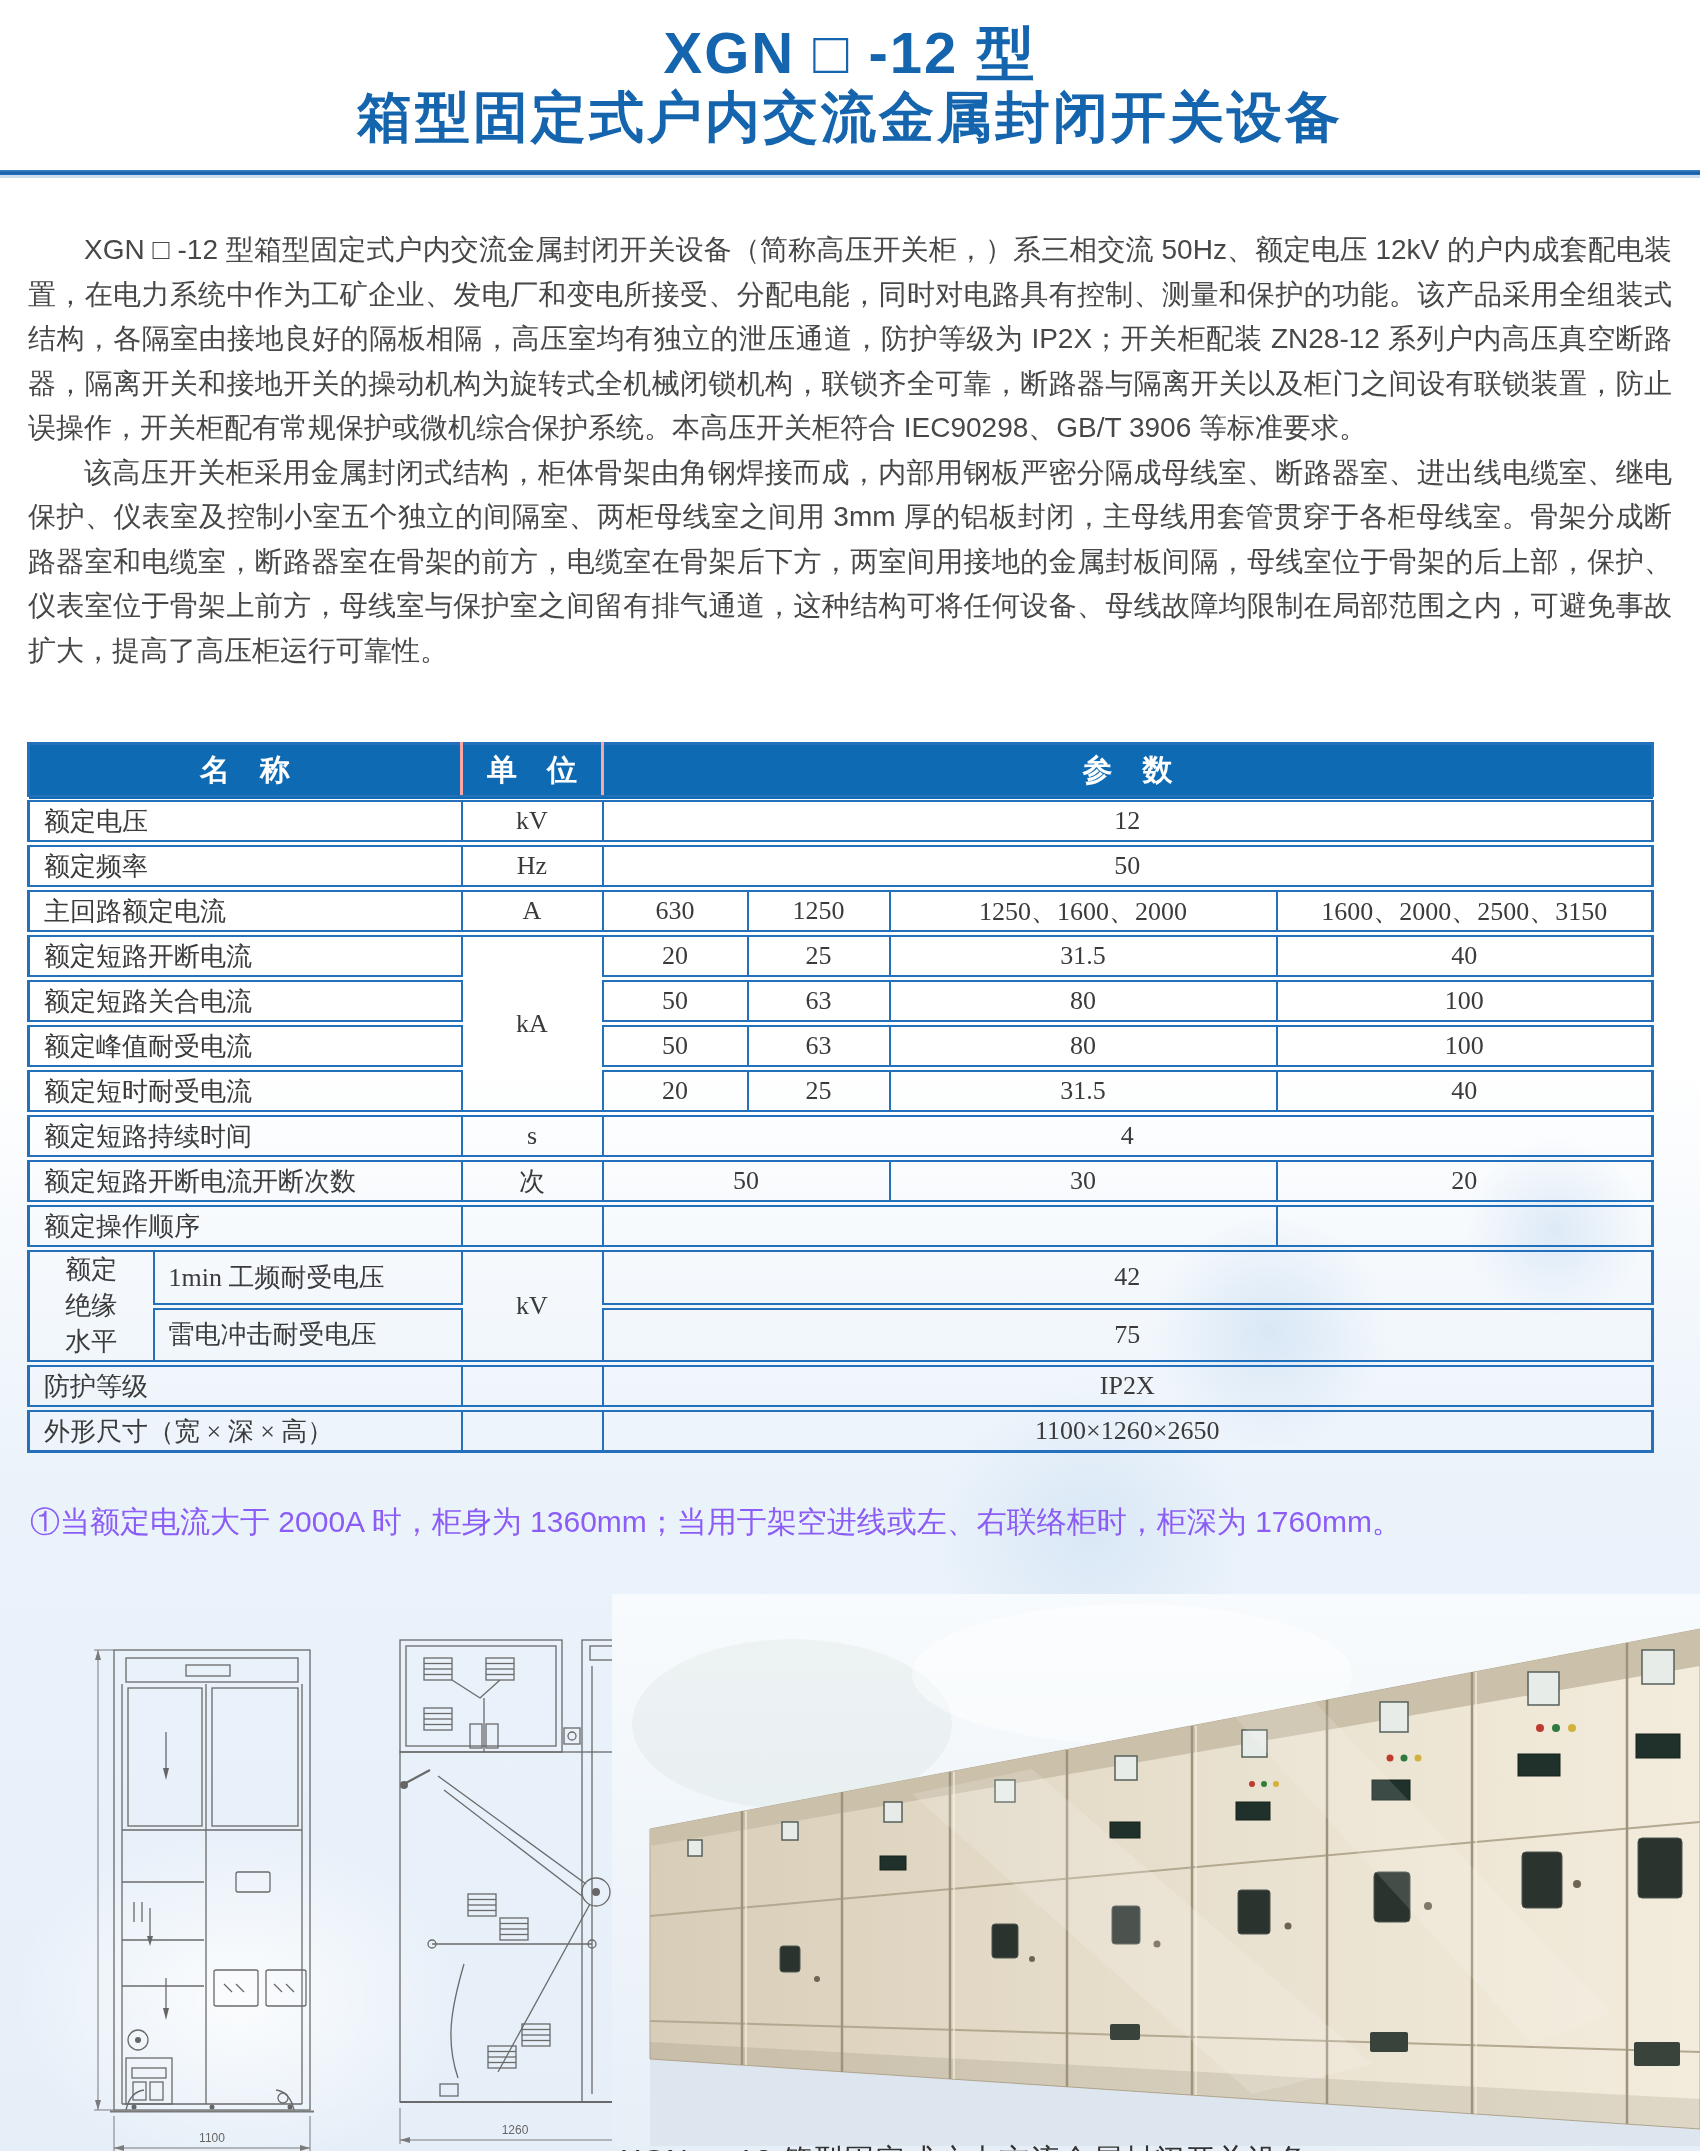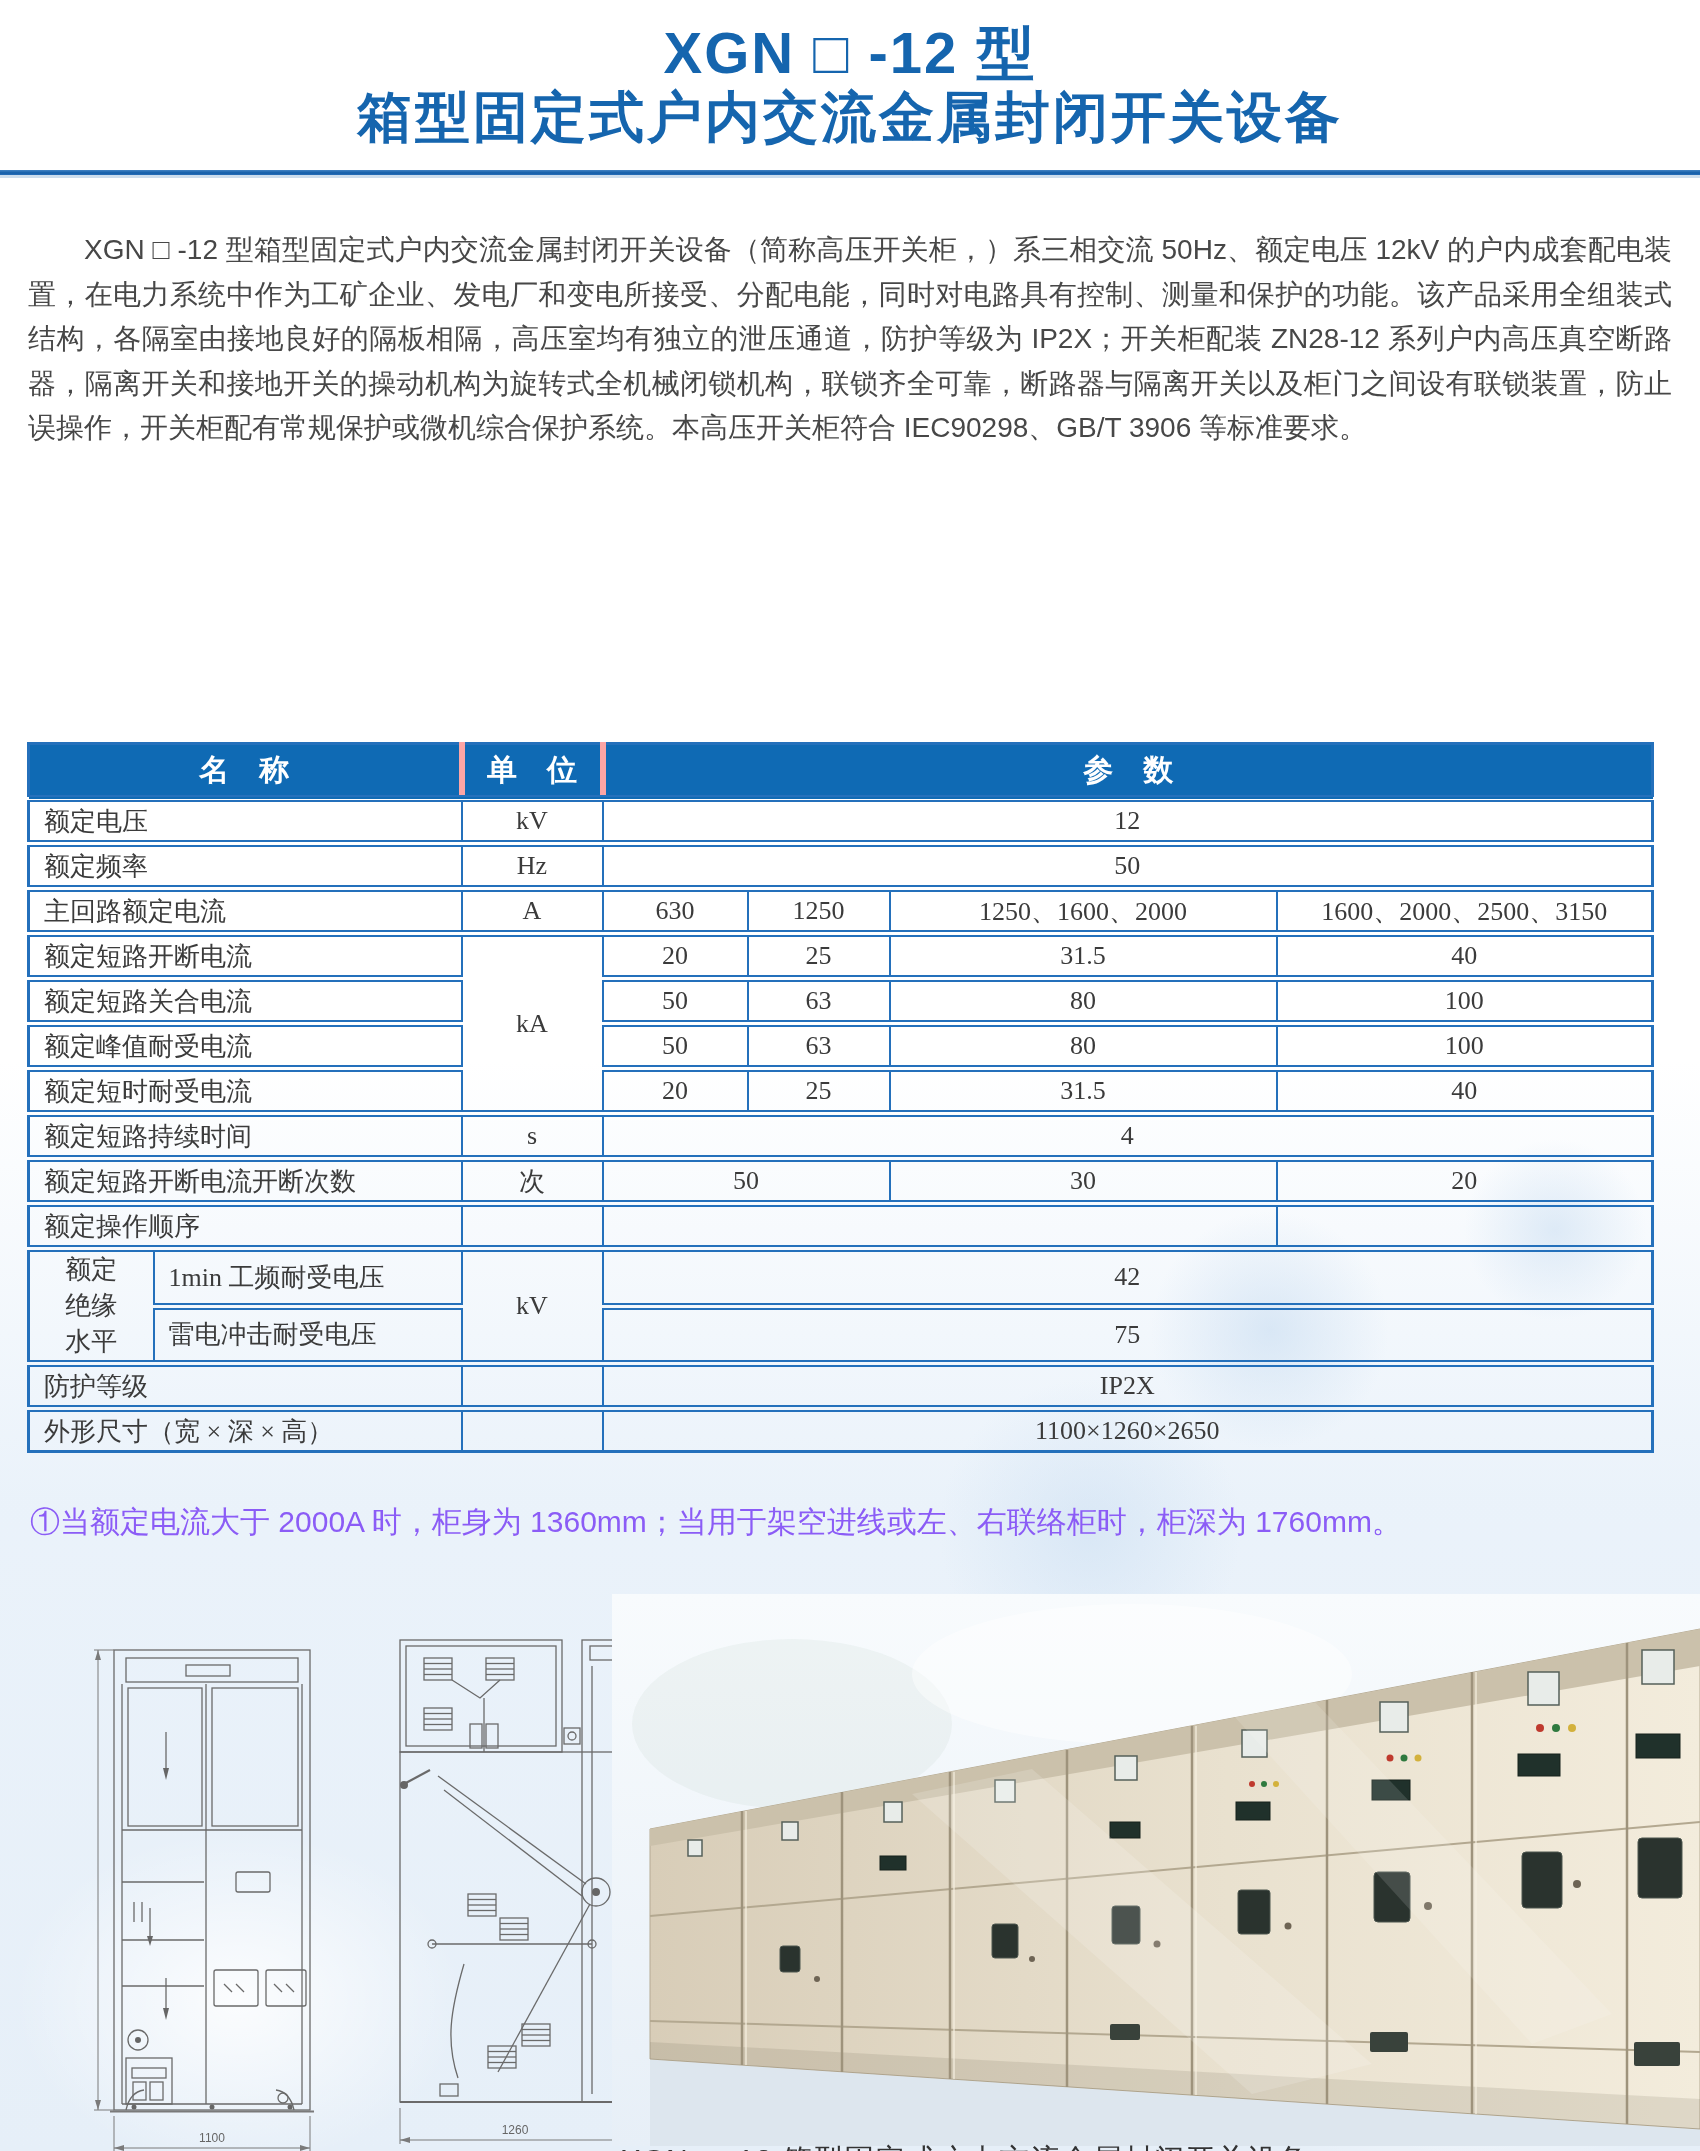--- a/index.html
+++ b/index.html
@@ -66,6 +66,7 @@
 
   <div class="intro">
     <p>XGN □ -12 型箱型固定式户内交流金属封闭开关设备（简称高压开关柜，）系三相交流 50Hz、额定电压 12kV 的户内成套配电装置，在电力系统中作为工矿企业、发电厂和变电所接受、分配电能，同时对电路具有控制、测量和保护的功能。该产品采用全组装式结构，各隔室由接地良好的隔板相隔，高压室均有独立的泄压通道，防护等级为 IP2X；开关柜配装 ZN28-12 系列户内高压真空断路器，隔离开关和接地开关的操动机构为旋转式全机械闭锁机构，联锁齐全可靠，断路器与隔离开关以及柜门之间设有联锁装置，防止误操作，开关柜配有常规保护或微机综合保护系统。本高压开关柜符合 IEC90298、GB/T 3906 等标准要求。</p>
+    <p>该高压开关柜采用金属封闭式结构，柜体骨架由角钢焊接而成，内部用钢板严密分隔成母线室、断路器室、进出线电缆室、继电保护、仪表室及控制小室五个独立的间隔室、两柜母线室之间用 3mm 厚的铝板封闭，主母线用套管贯穿于各柜母线室。骨架分成断路器室和电缆室，断路器室在骨架的前方，电缆室在骨架后下方，两室间用接地的金属封板间隔，母线室位于骨架的后上部，保护、仪表室位于骨架上前方，母线室与保护室之间留有排气通道，这种结构可将任何设备、母线故障均限制在局部范围之内，可避免事故扩大，提高了高压柜运行可靠性。</p>
   </div>
 
   <table class="spec">

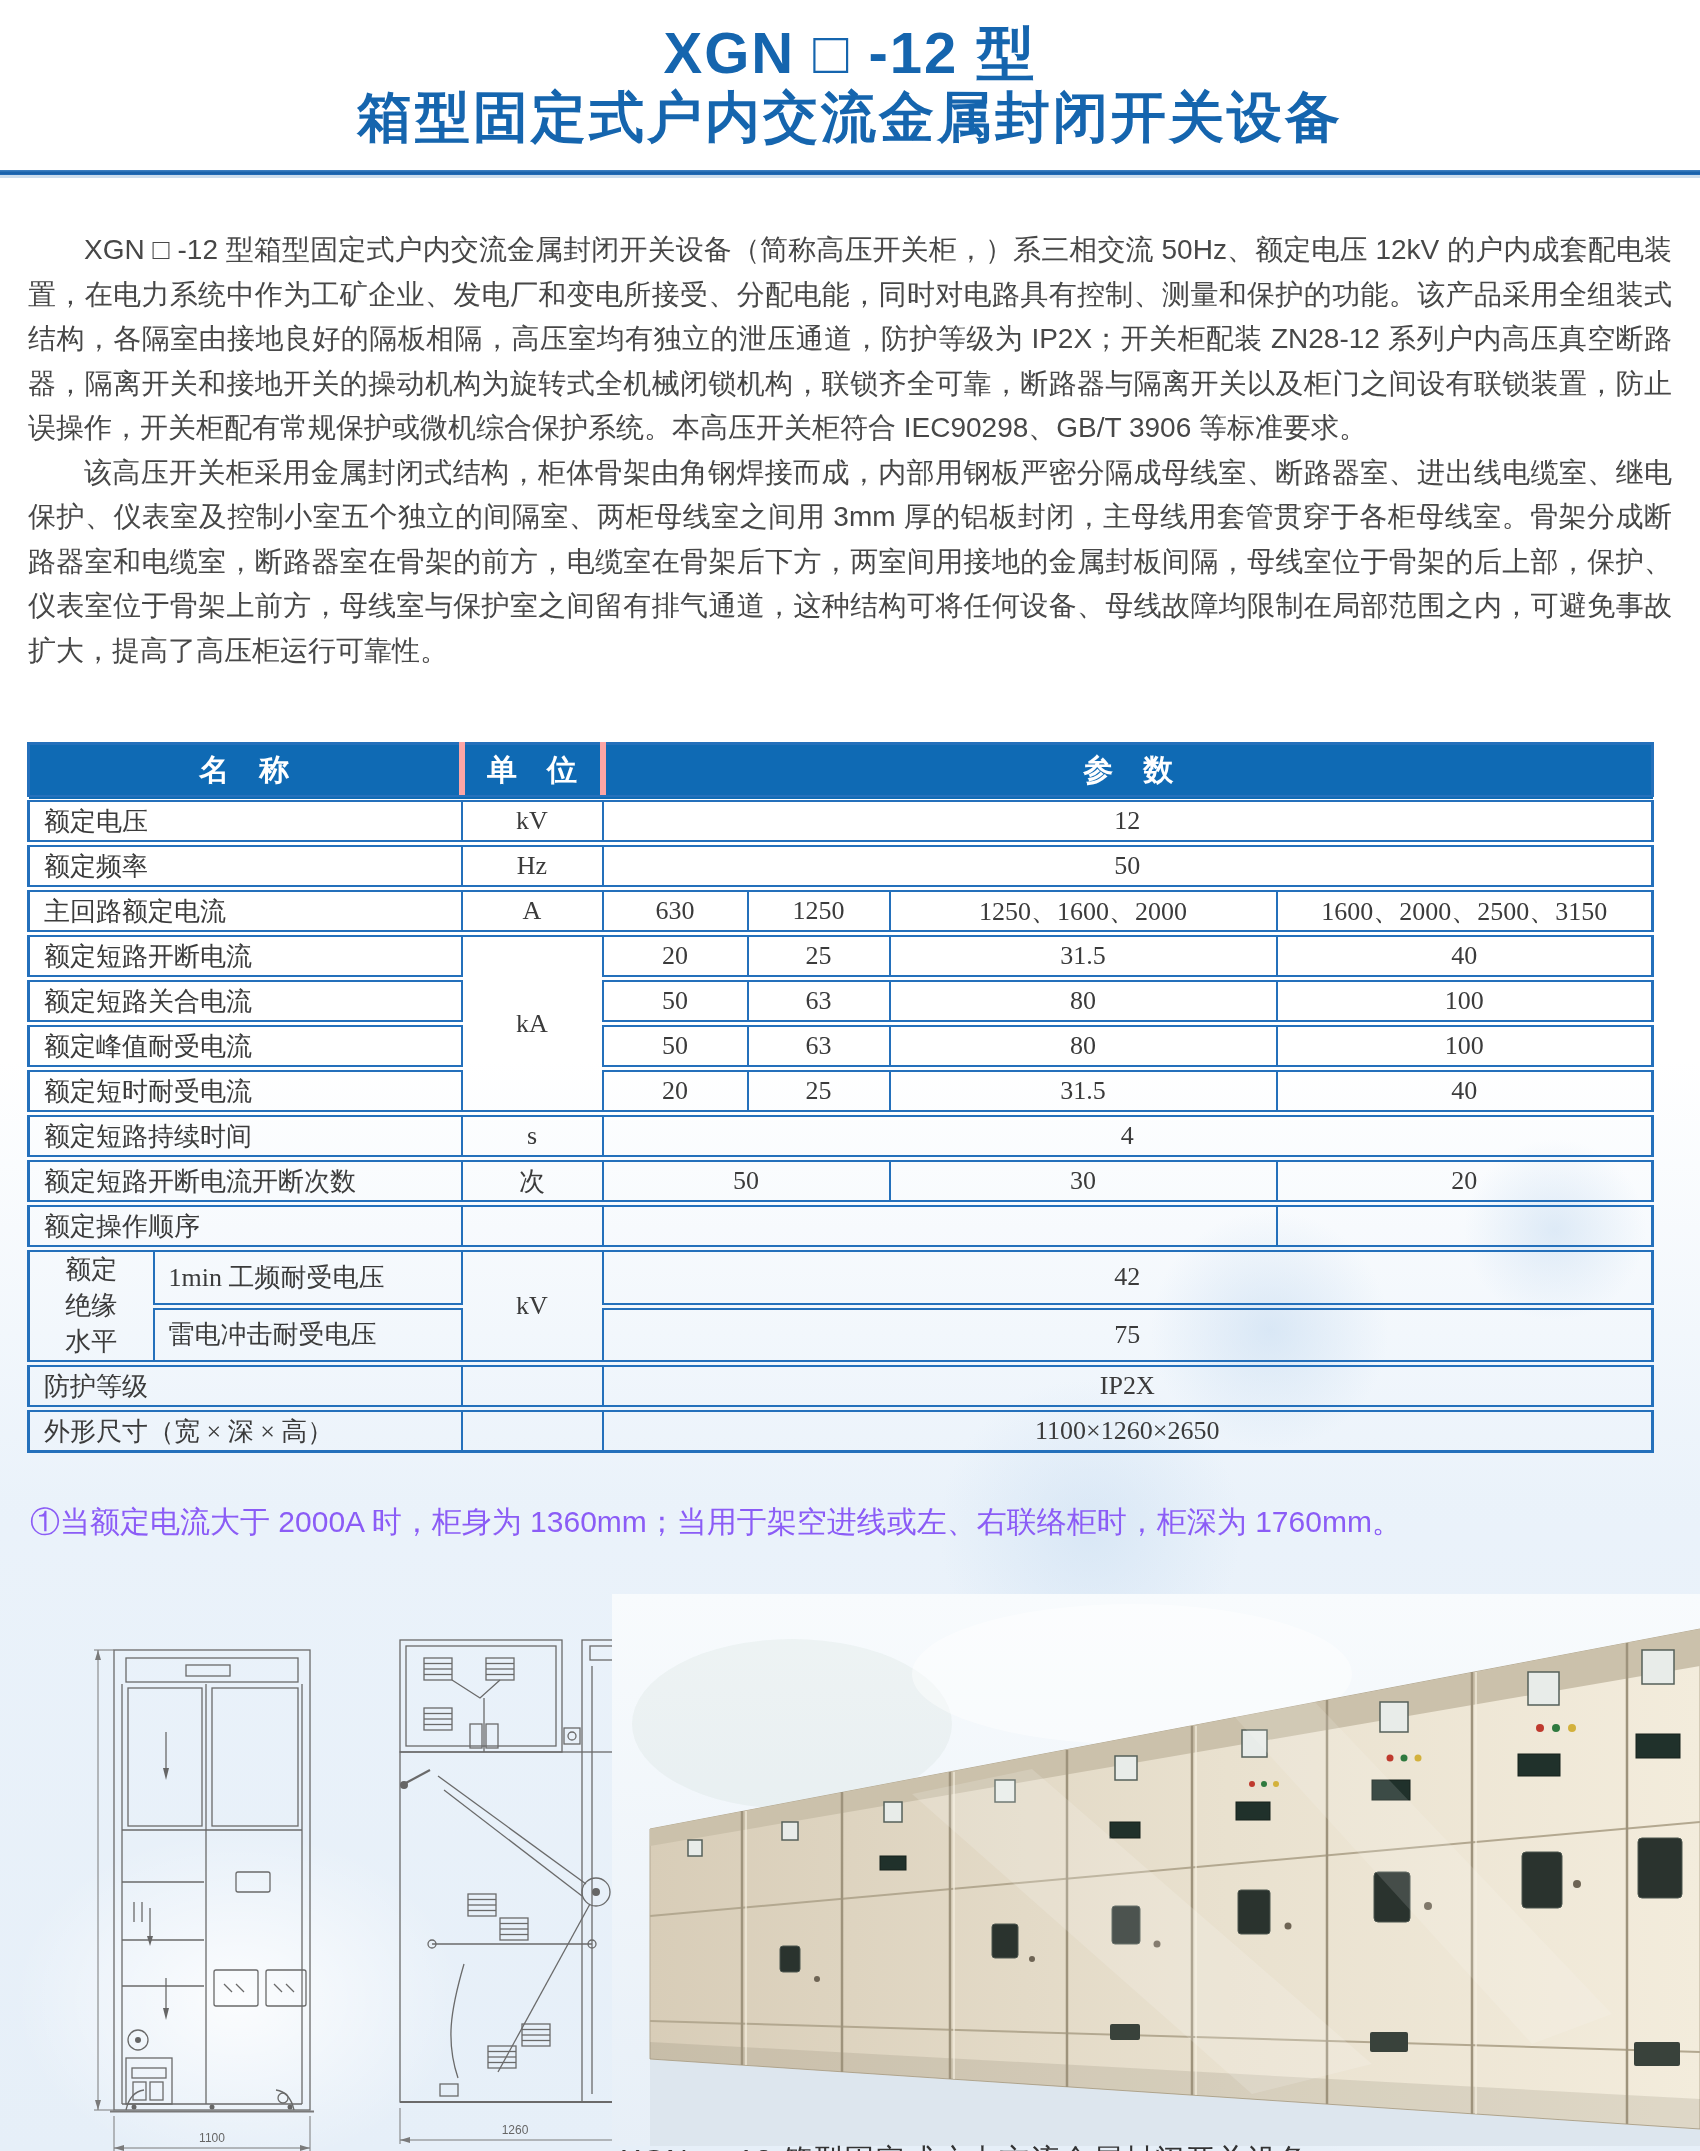--- a/index.html
+++ b/index.html
@@ -34,7 +34,7 @@
   table.spec{border:3px solid #2470bb;}
   .spec th{background:#0f6ab4;color:#ffffff;font-family:"Liberation Sans",sans-serif;
            font-weight:bold;font-size:30px;height:50px;border:none;padding:0;}
-  .spec th.sep{border-left:6px solid #fca5a5;}
+  .spec th.sep{border-left:3px solid #fca5a5;}
   .spec td{border:2px solid #2470bb;border-top:7px double #2470bb;border-bottom:7px double #2470bb;
            height:38px;font-size:26px;text-align:center;padding:0 6px;background:transparent;}
   .spec tr:last-child td{border-bottom:3px solid #2470bb;}

